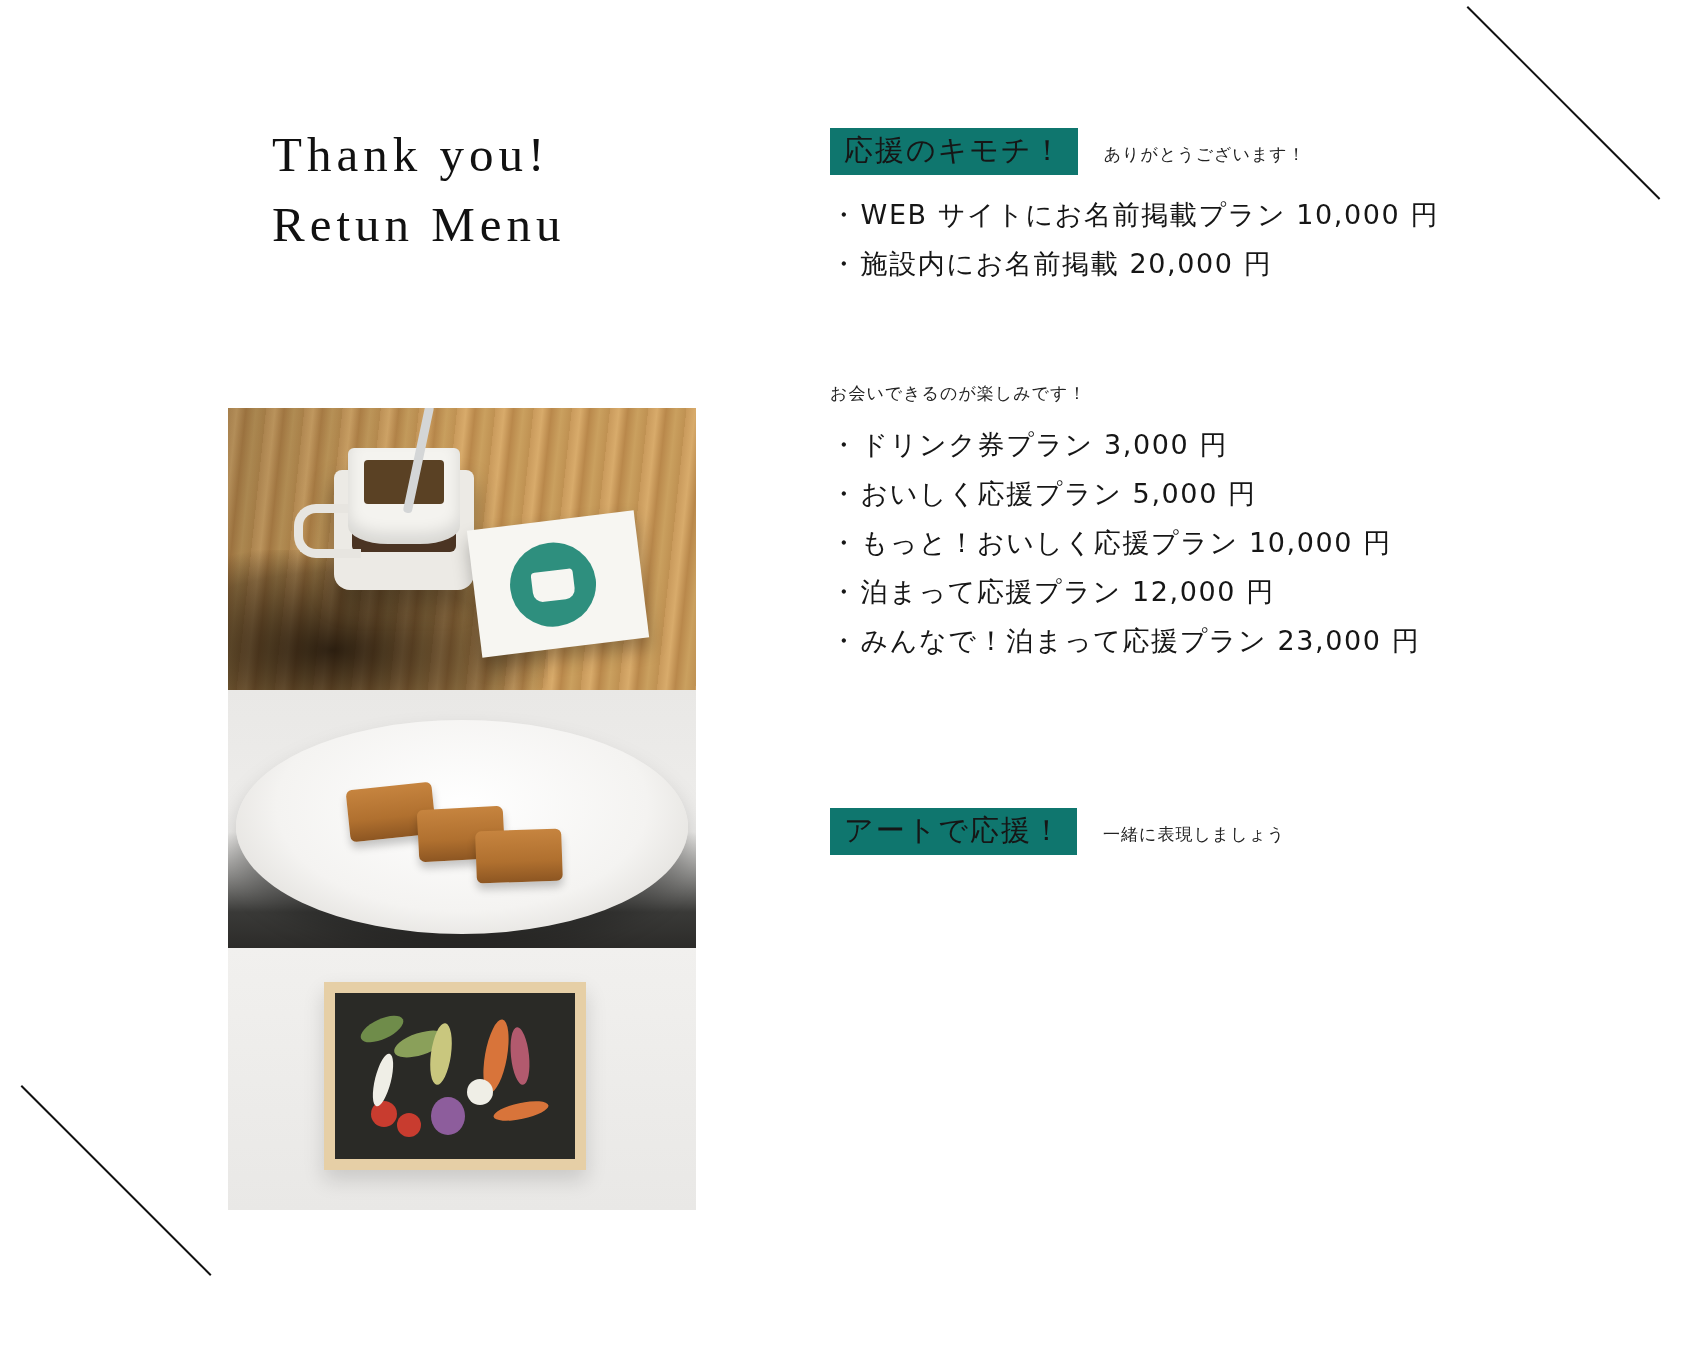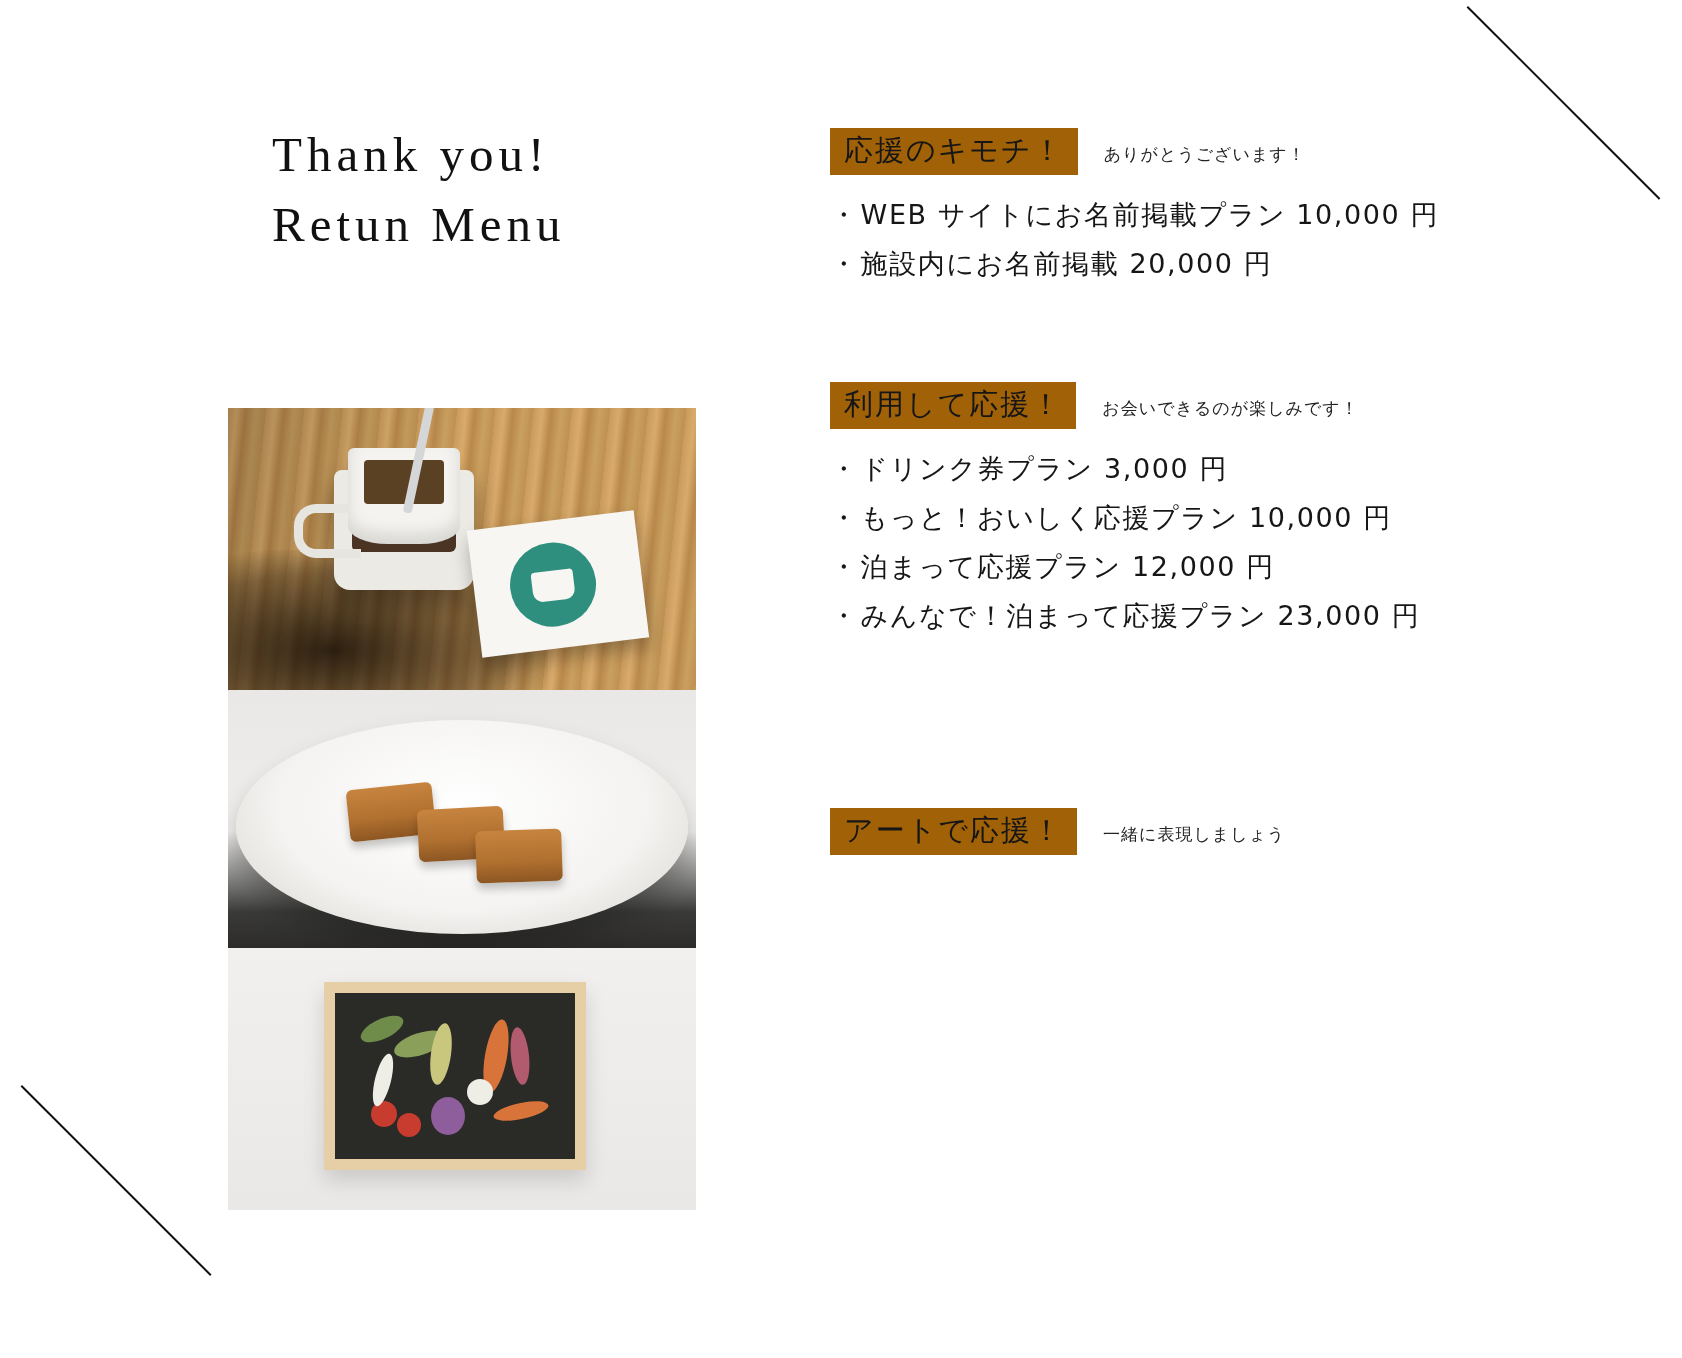--- a/index.html
+++ b/index.html
@@ -236,7 +236,7 @@
   }
   .sec-title {
     display: inline-block;
-    background: #a16207;
+    background: #0f766e;
     padding: 6px 14px 8px 14px;
     font-family: "DejaVu Sans", "Liberation Sans", sans-serif;
     font-size: 29px;

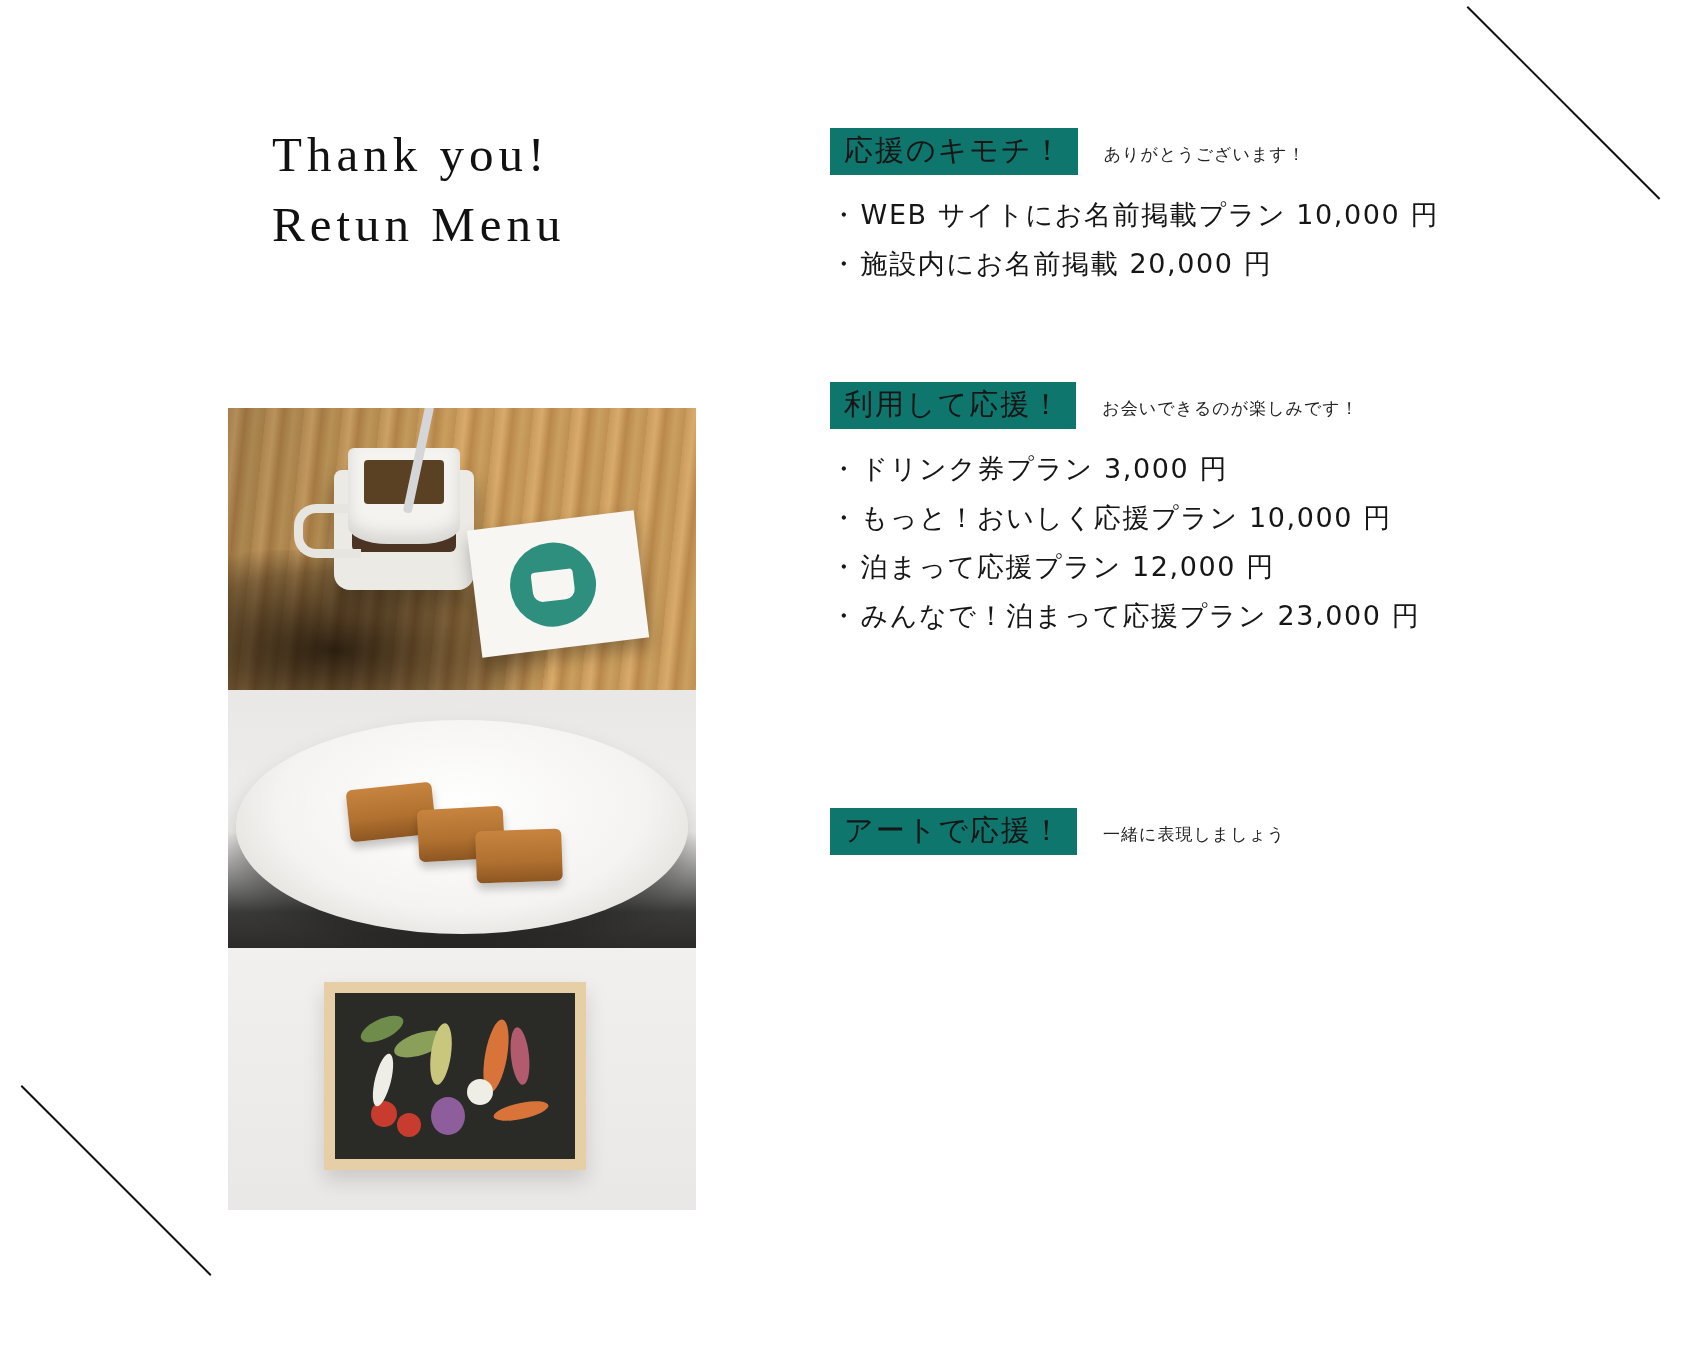--- a/index.html
+++ b/index.html
@@ -342,7 +342,6 @@
 
   <div class="section sec-2">
     <div class="sec-head">
-      <span class="sec-title">利用して応援！</span>
       <span class="sec-note">お会いできるのが楽しみです！</span>
     </div>
     <ul class="sec-list">

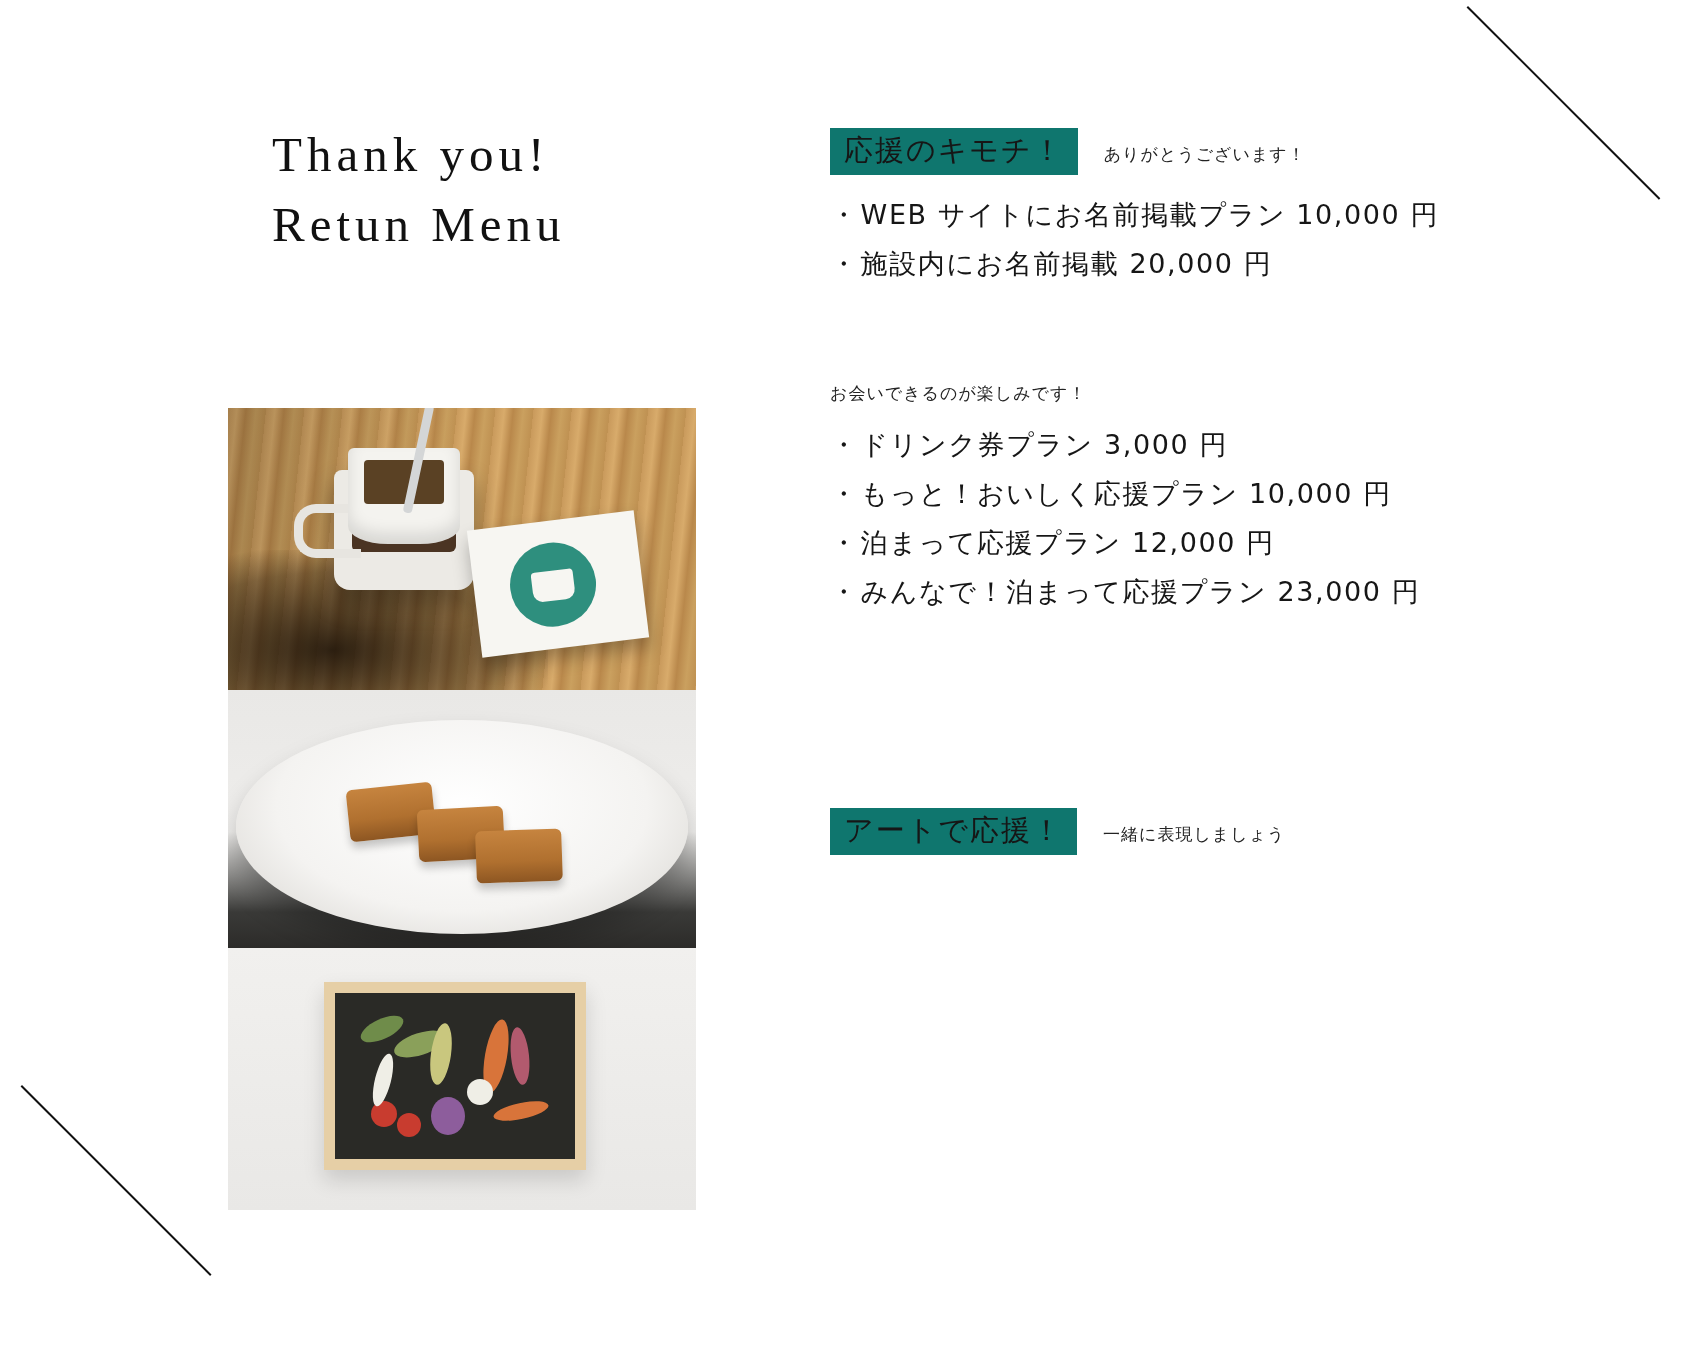--- a/index.html
+++ b/index.html
@@ -346,6 +346,7 @@
     </div>
     <ul class="sec-list">
       <li>ドリンク券プラン 3,000 円</li>
+      <li>おいしく応援プラン 5,000 円</li>
       <li>もっと！おいしく応援プラン 10,000 円</li>
       <li>泊まって応援プラン 12,000 円</li>
       <li>みんなで！泊まって応援プラン 23,000 円</li>

